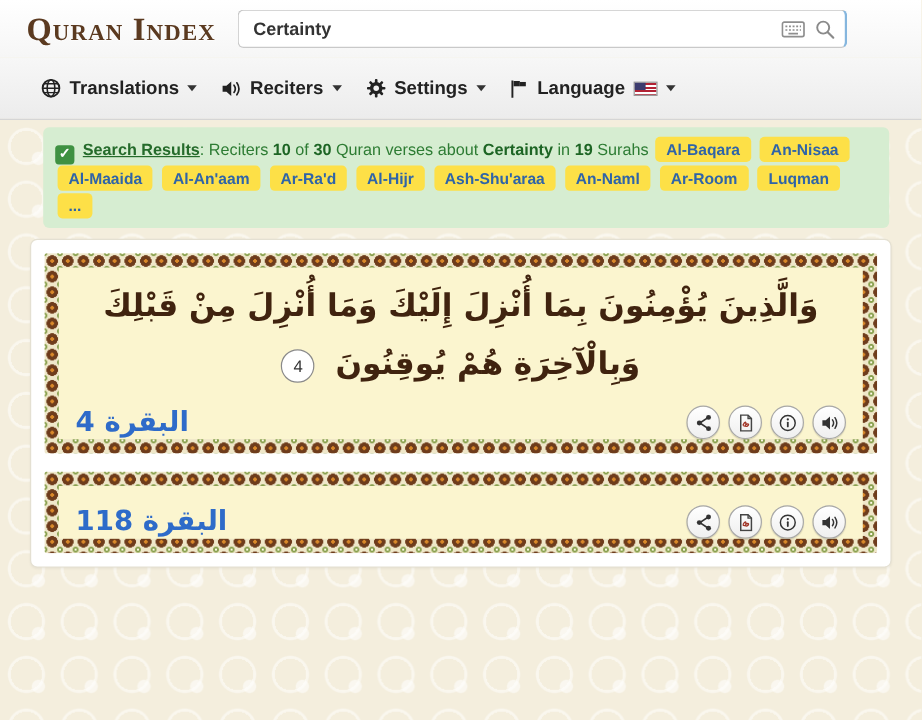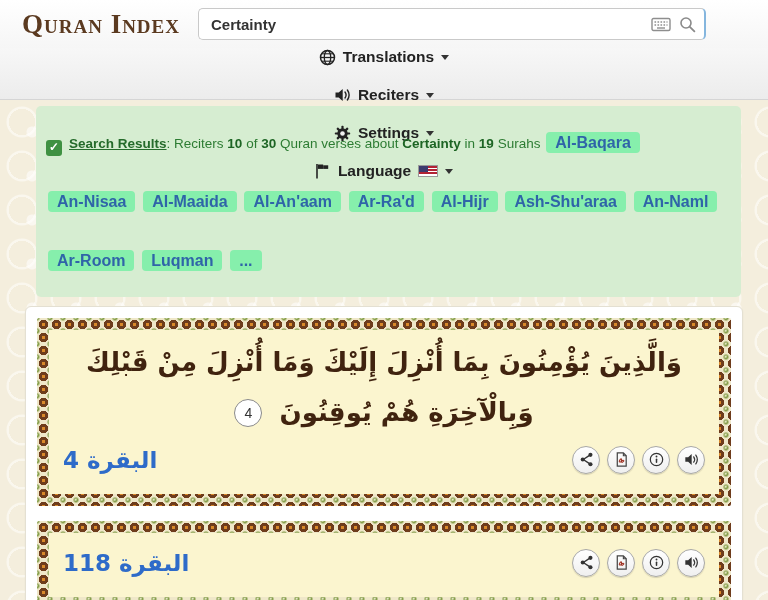--- a/index.html
+++ b/index.html
@@ -31,7 +31,7 @@
   
   .nav{
     height:52px; display:flex; align-items:center; gap:20px; padding:0 34px;
-    background:linear-gradient(#f7f7f7,#ececec); border-bottom:1px solid #d5d5d5;flex-direction:column;
+    background:linear-gradient(#f7f7f7,#ececec); border-bottom:1px solid #d5d5d5;
   }
   .nav-item{ display:flex; align-items:center; gap:7px; cursor:pointer; }
   .nav-item .label{ font-size:15.5px; font-weight:bold; color:#222; }

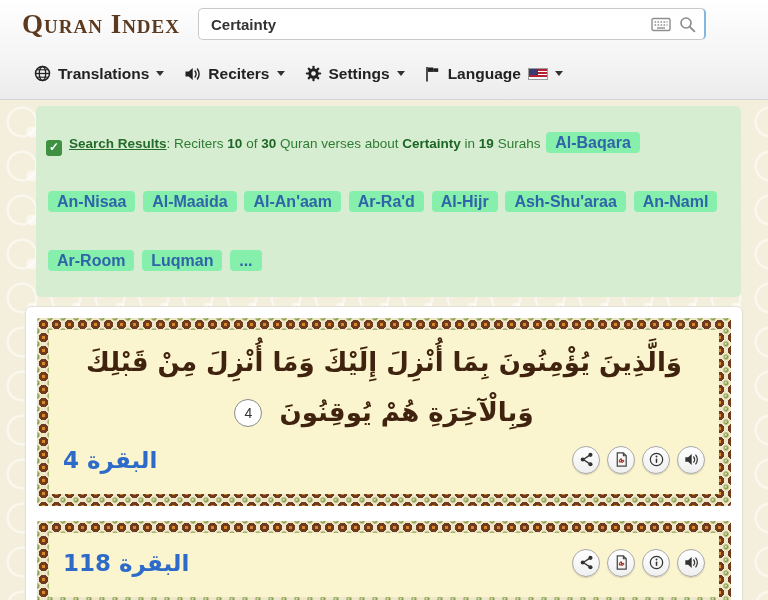--- a/index.html
+++ b/index.html
@@ -64,8 +64,8 @@
   .results a{ color:#256b2b; font-weight:bold; text-decoration:underline; cursor:pointer;margin-top:39px; }
   .results b{ color:#1d6524; }
   .badge{
-    display:inline-block; background:#86efac; color:#2f64a8; font-weight:bold;
-    font-size:16px; padding:0 9px; border-radius:4px; margin:19px 2px; line-height:21px;
+    display:inline-block; background:#fde047; color:#2f64a8; font-weight:bold;
+    font-size:13px; padding:0 9px; border-radius:4px; margin:1px 2px; line-height:21px;
     cursor:pointer; white-space:nowrap;
   }
 

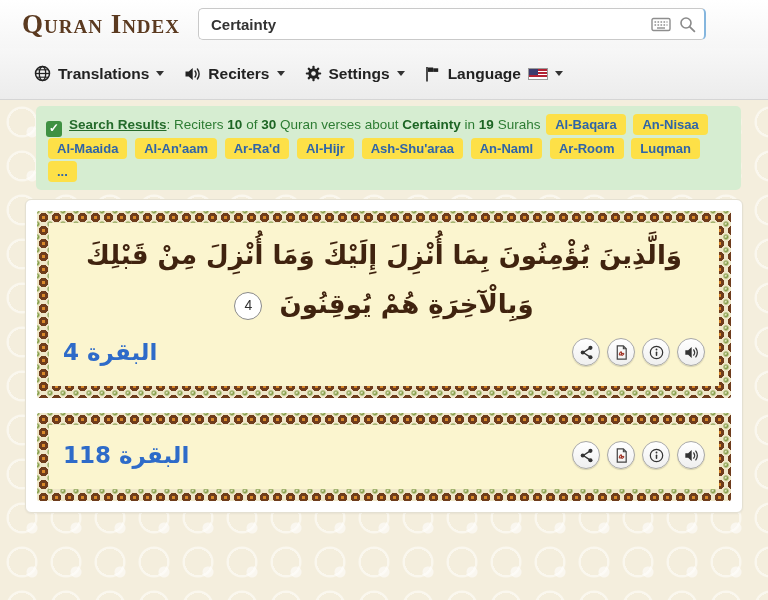--- a/index.html
+++ b/index.html
@@ -84,7 +84,7 @@
     background-position:0 0, 6.5px 6.5px;
   }
   .verse-card:last-child{ margin-bottom:0; }
-  .verse-inner{ background:#fbf5cf; padding:8px 14px 20px; }
+  .verse-inner{ background:#fbf5cf; padding:8px 14px 0; }
   .ayah{
     direction:rtl; text-align:center; font-family:"DejaVu Sans", sans-serif;
     font-size:26px; font-weight:bold; color:#40230f; line-height:1.92;

